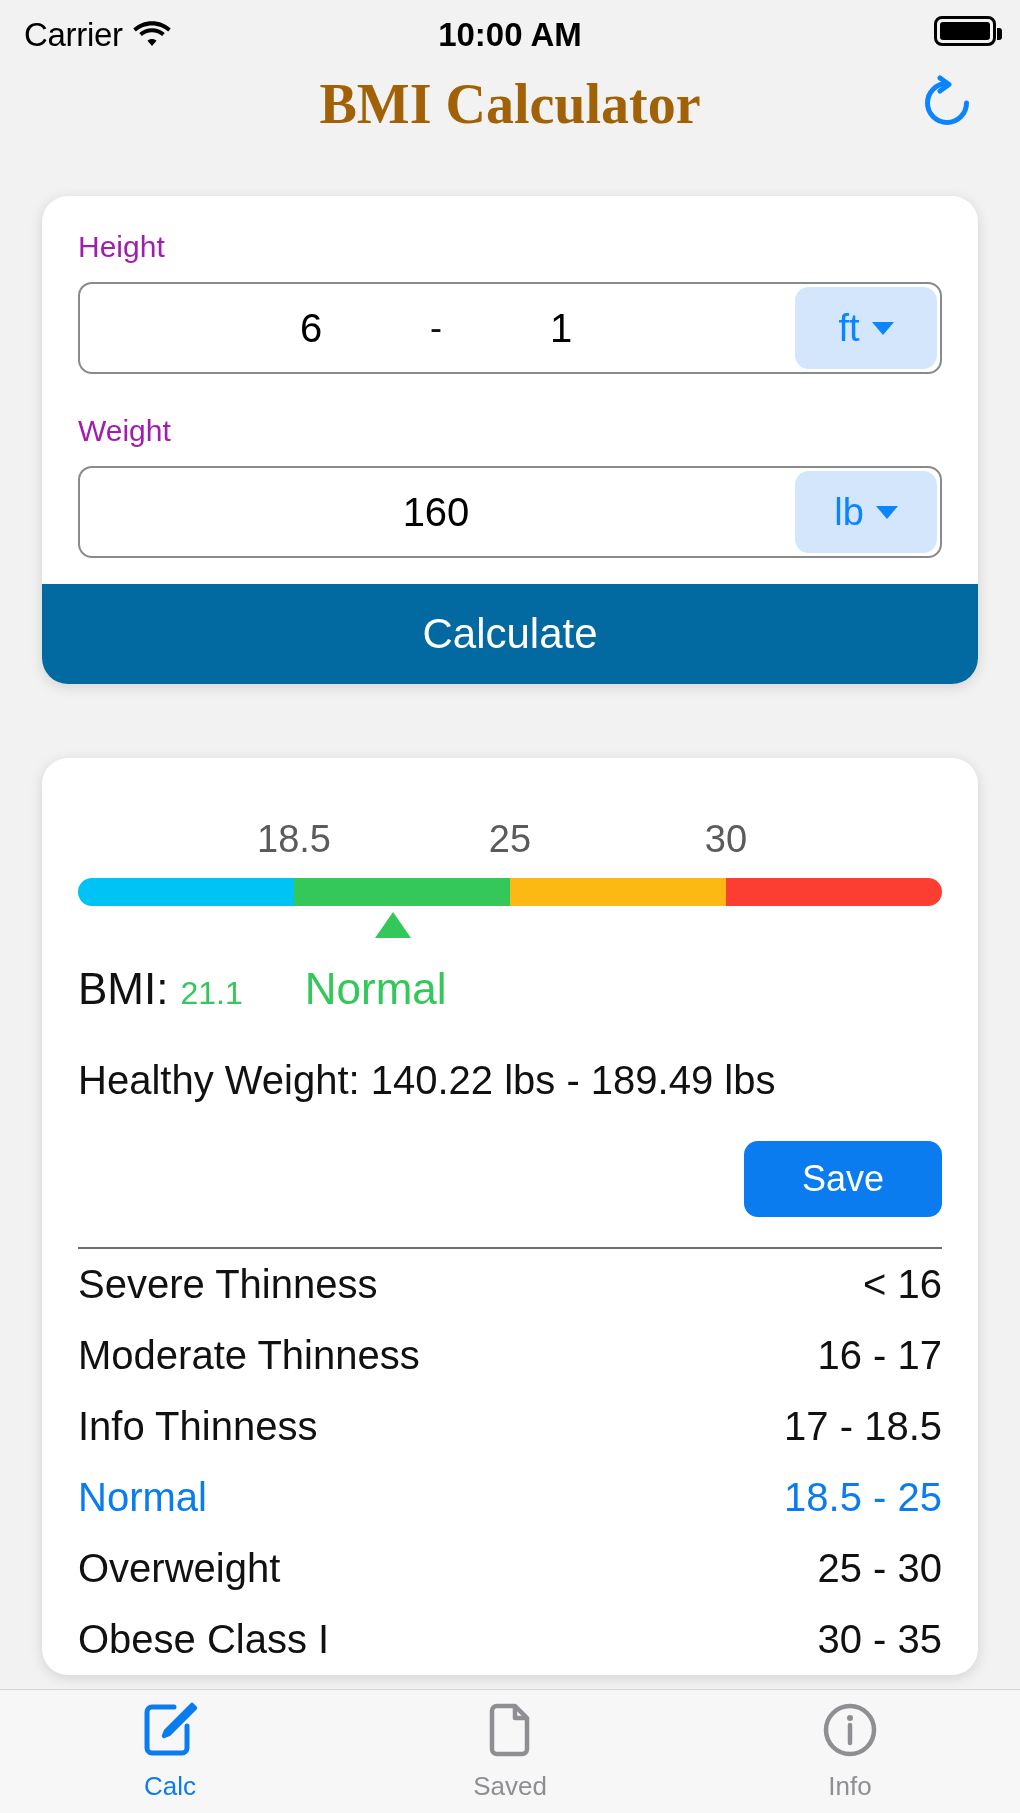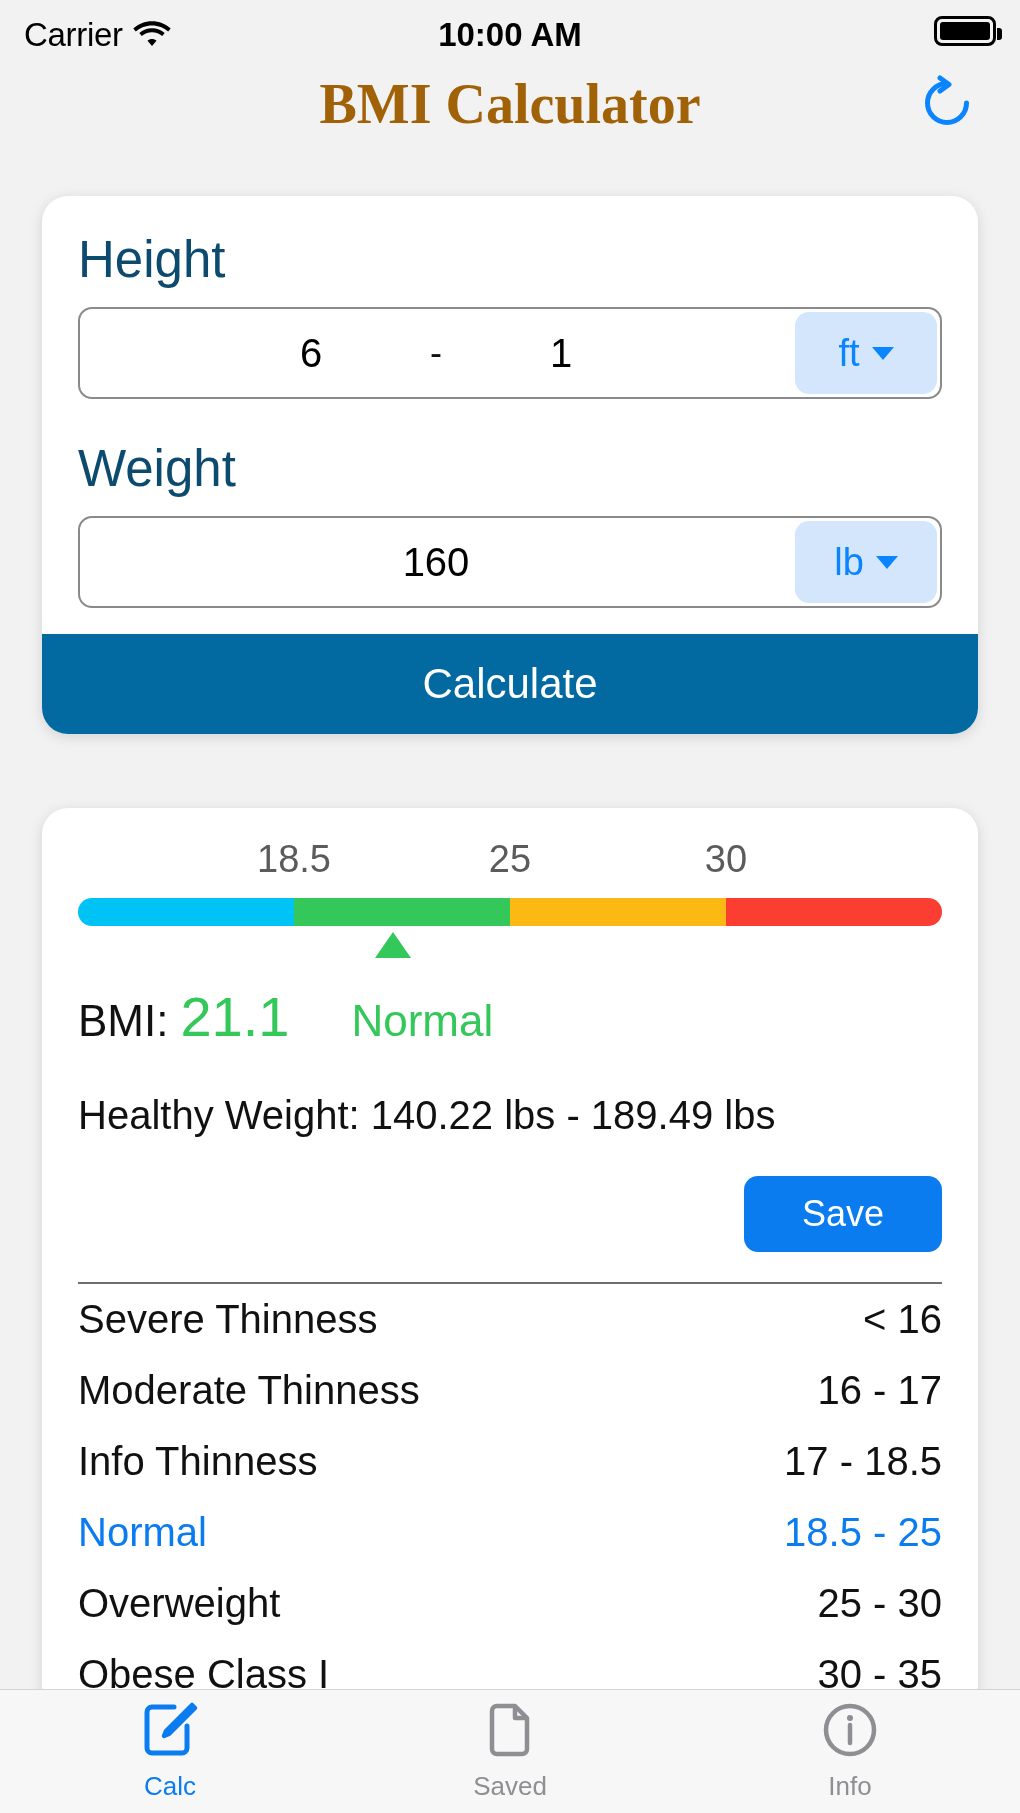--- a/index.html
+++ b/index.html
@@ -59,7 +59,7 @@
   .input-card { margin-top:44px; }
   .card-body { padding:34px 36px 26px 36px; }
 
-  .field-label { font-size:51px; color:#0c4a6e; margin-bottom:18px; }
+  .field-label { font-size:30px; color:#a21caf; margin-bottom:18px; }
   .field-row {
     display:flex; align-items:stretch;
     border:2px solid #8a8a8a; border-radius:14px; height:92px;

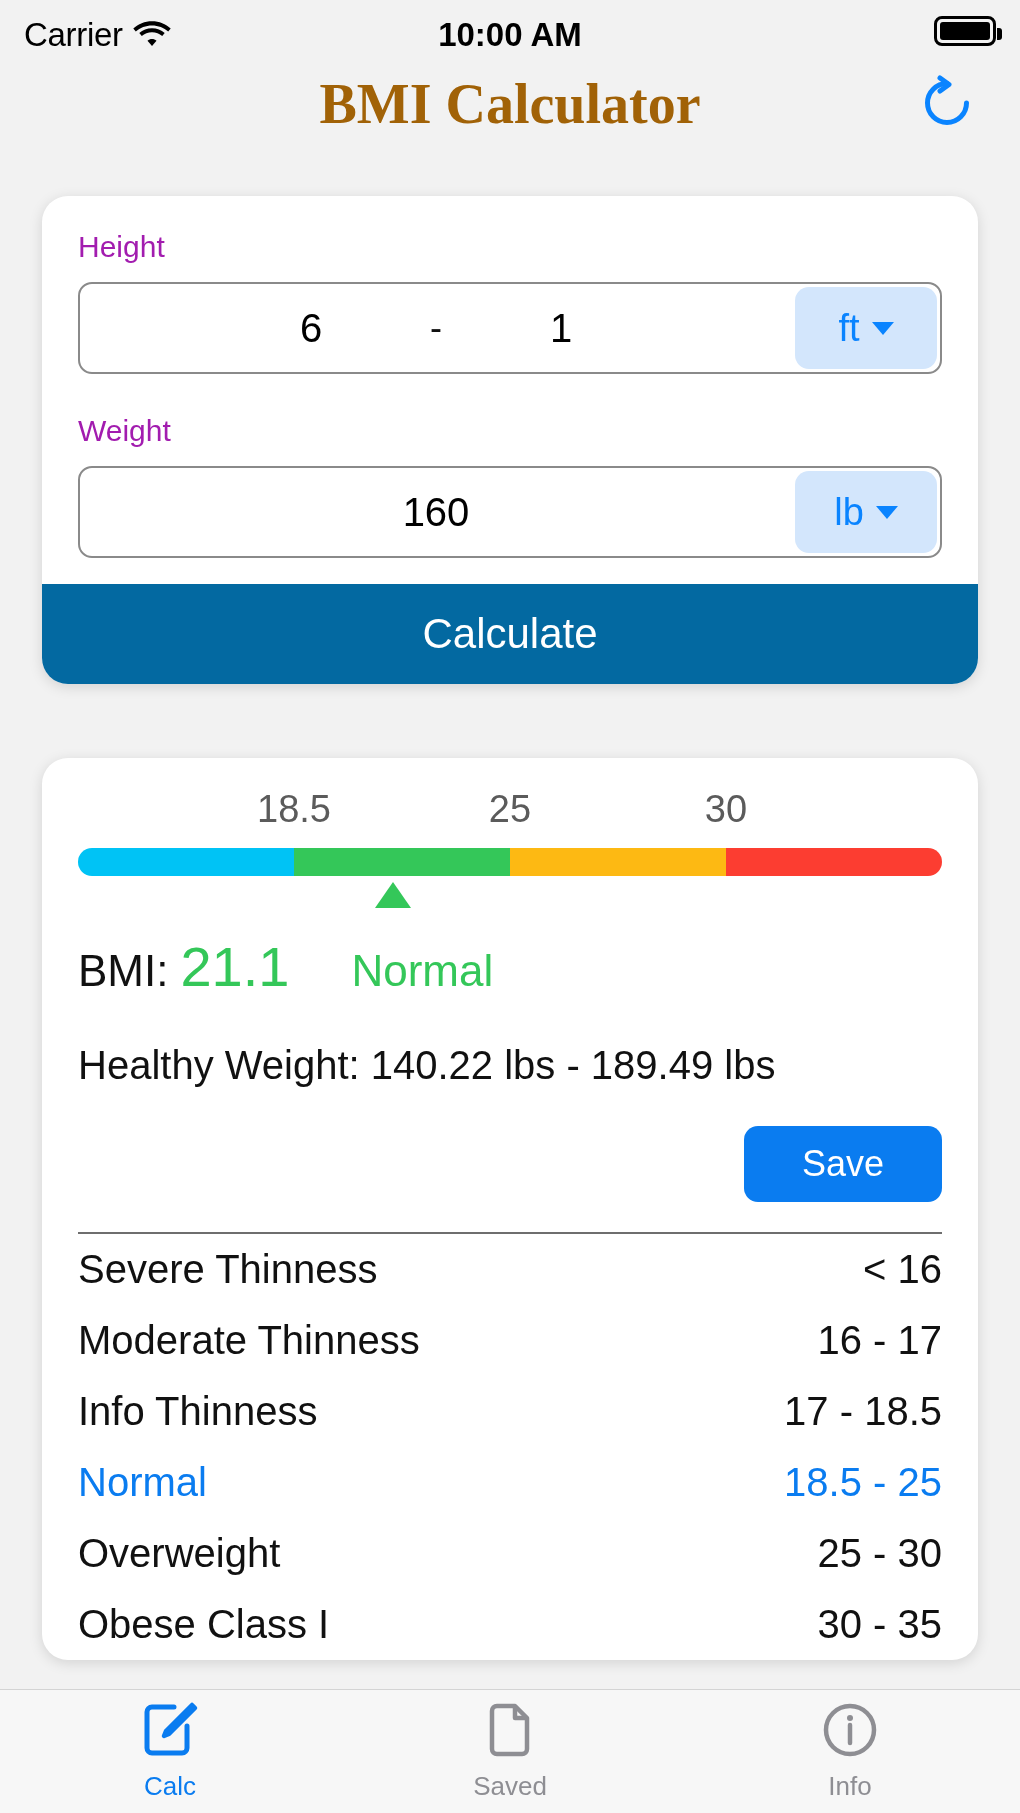--- a/index.html
+++ b/index.html
@@ -94,7 +94,7 @@
 
   
   .result-card { margin-top:74px; }
-  .result-body { padding:24px 36px 0 36px;margin-top:6px; }
+  .result-body { padding:60px 36px 0 36px; }
 
   .scale-labels { position:relative; height:56px; }
   .scale-labels span {

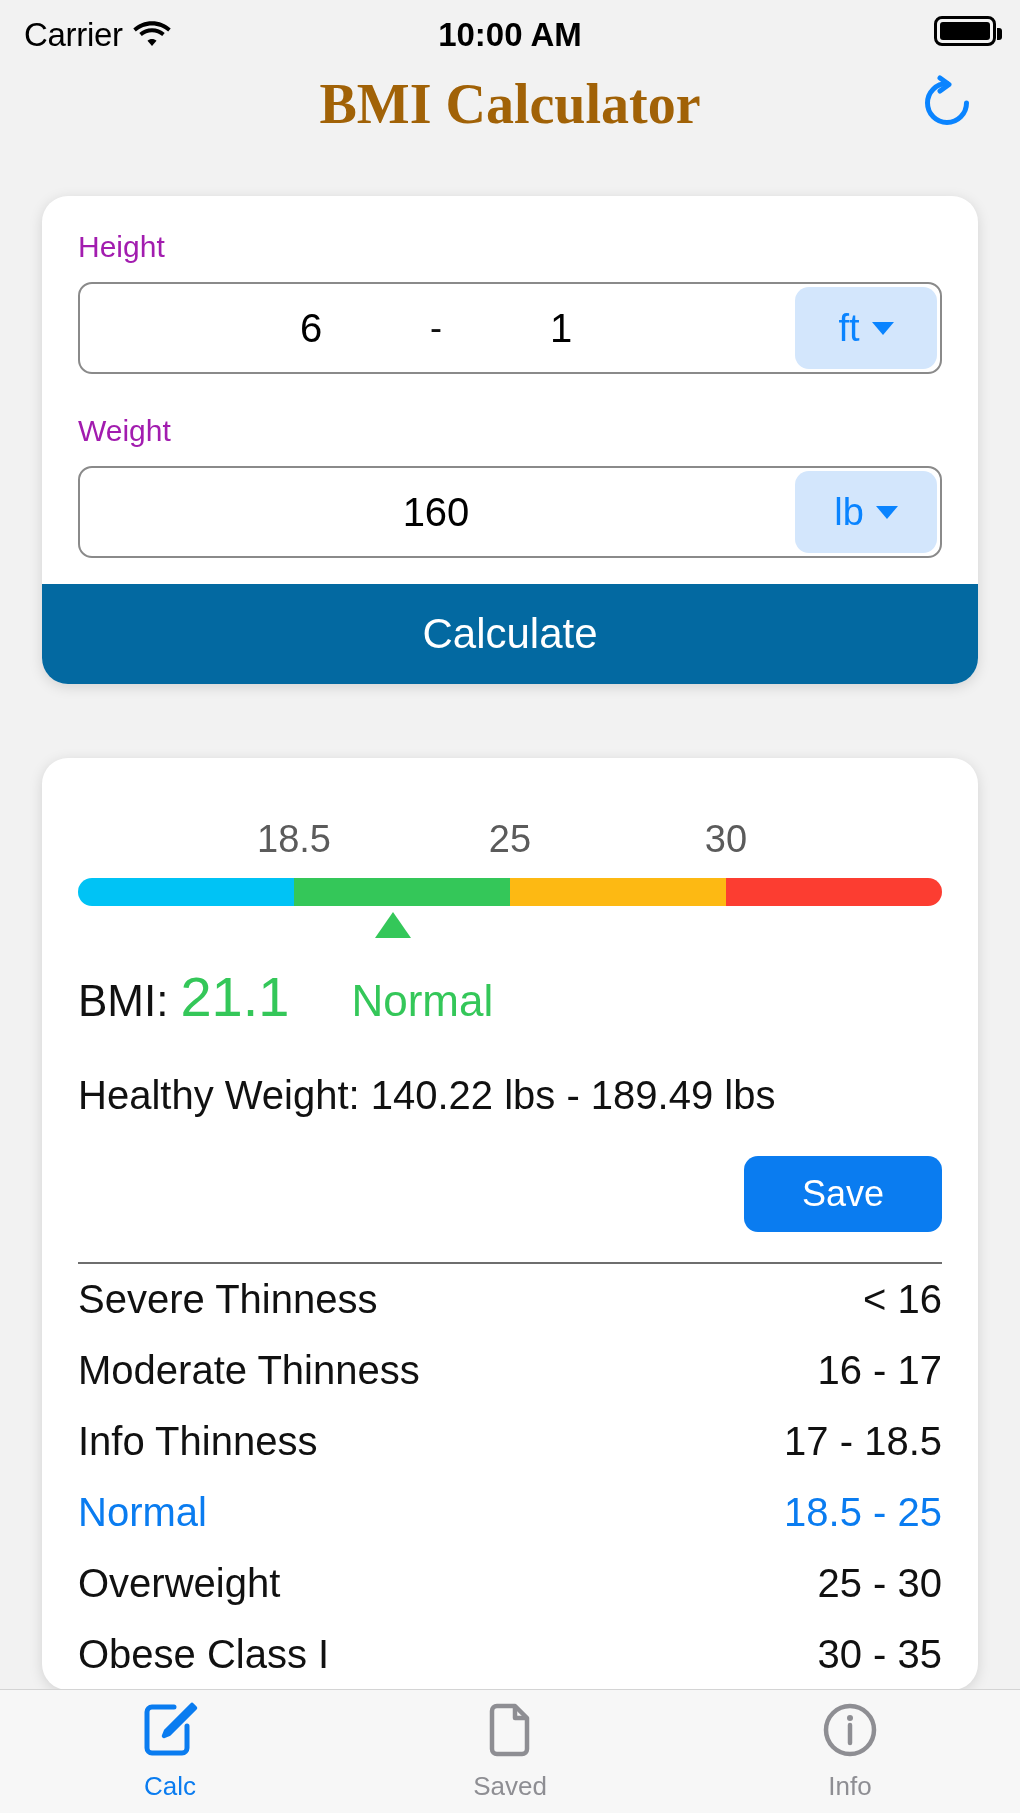--- a/index.html
+++ b/index.html
@@ -115,7 +115,7 @@
 
   .bmi-line { display:flex; align-items:baseline; margin-top:14px; }
   .bmi-label { font-size:44px; color:#111; }
-  .bmi-value { font-size:56px; margin-left:12px; }
+  .bmi-value { font-size:32px; margin-left:12px; }
   .bmi-cat { font-size:44px; margin-left:62px; }
 
   .healthy { font-size:40px; color:#111; margin-top:44px; }

